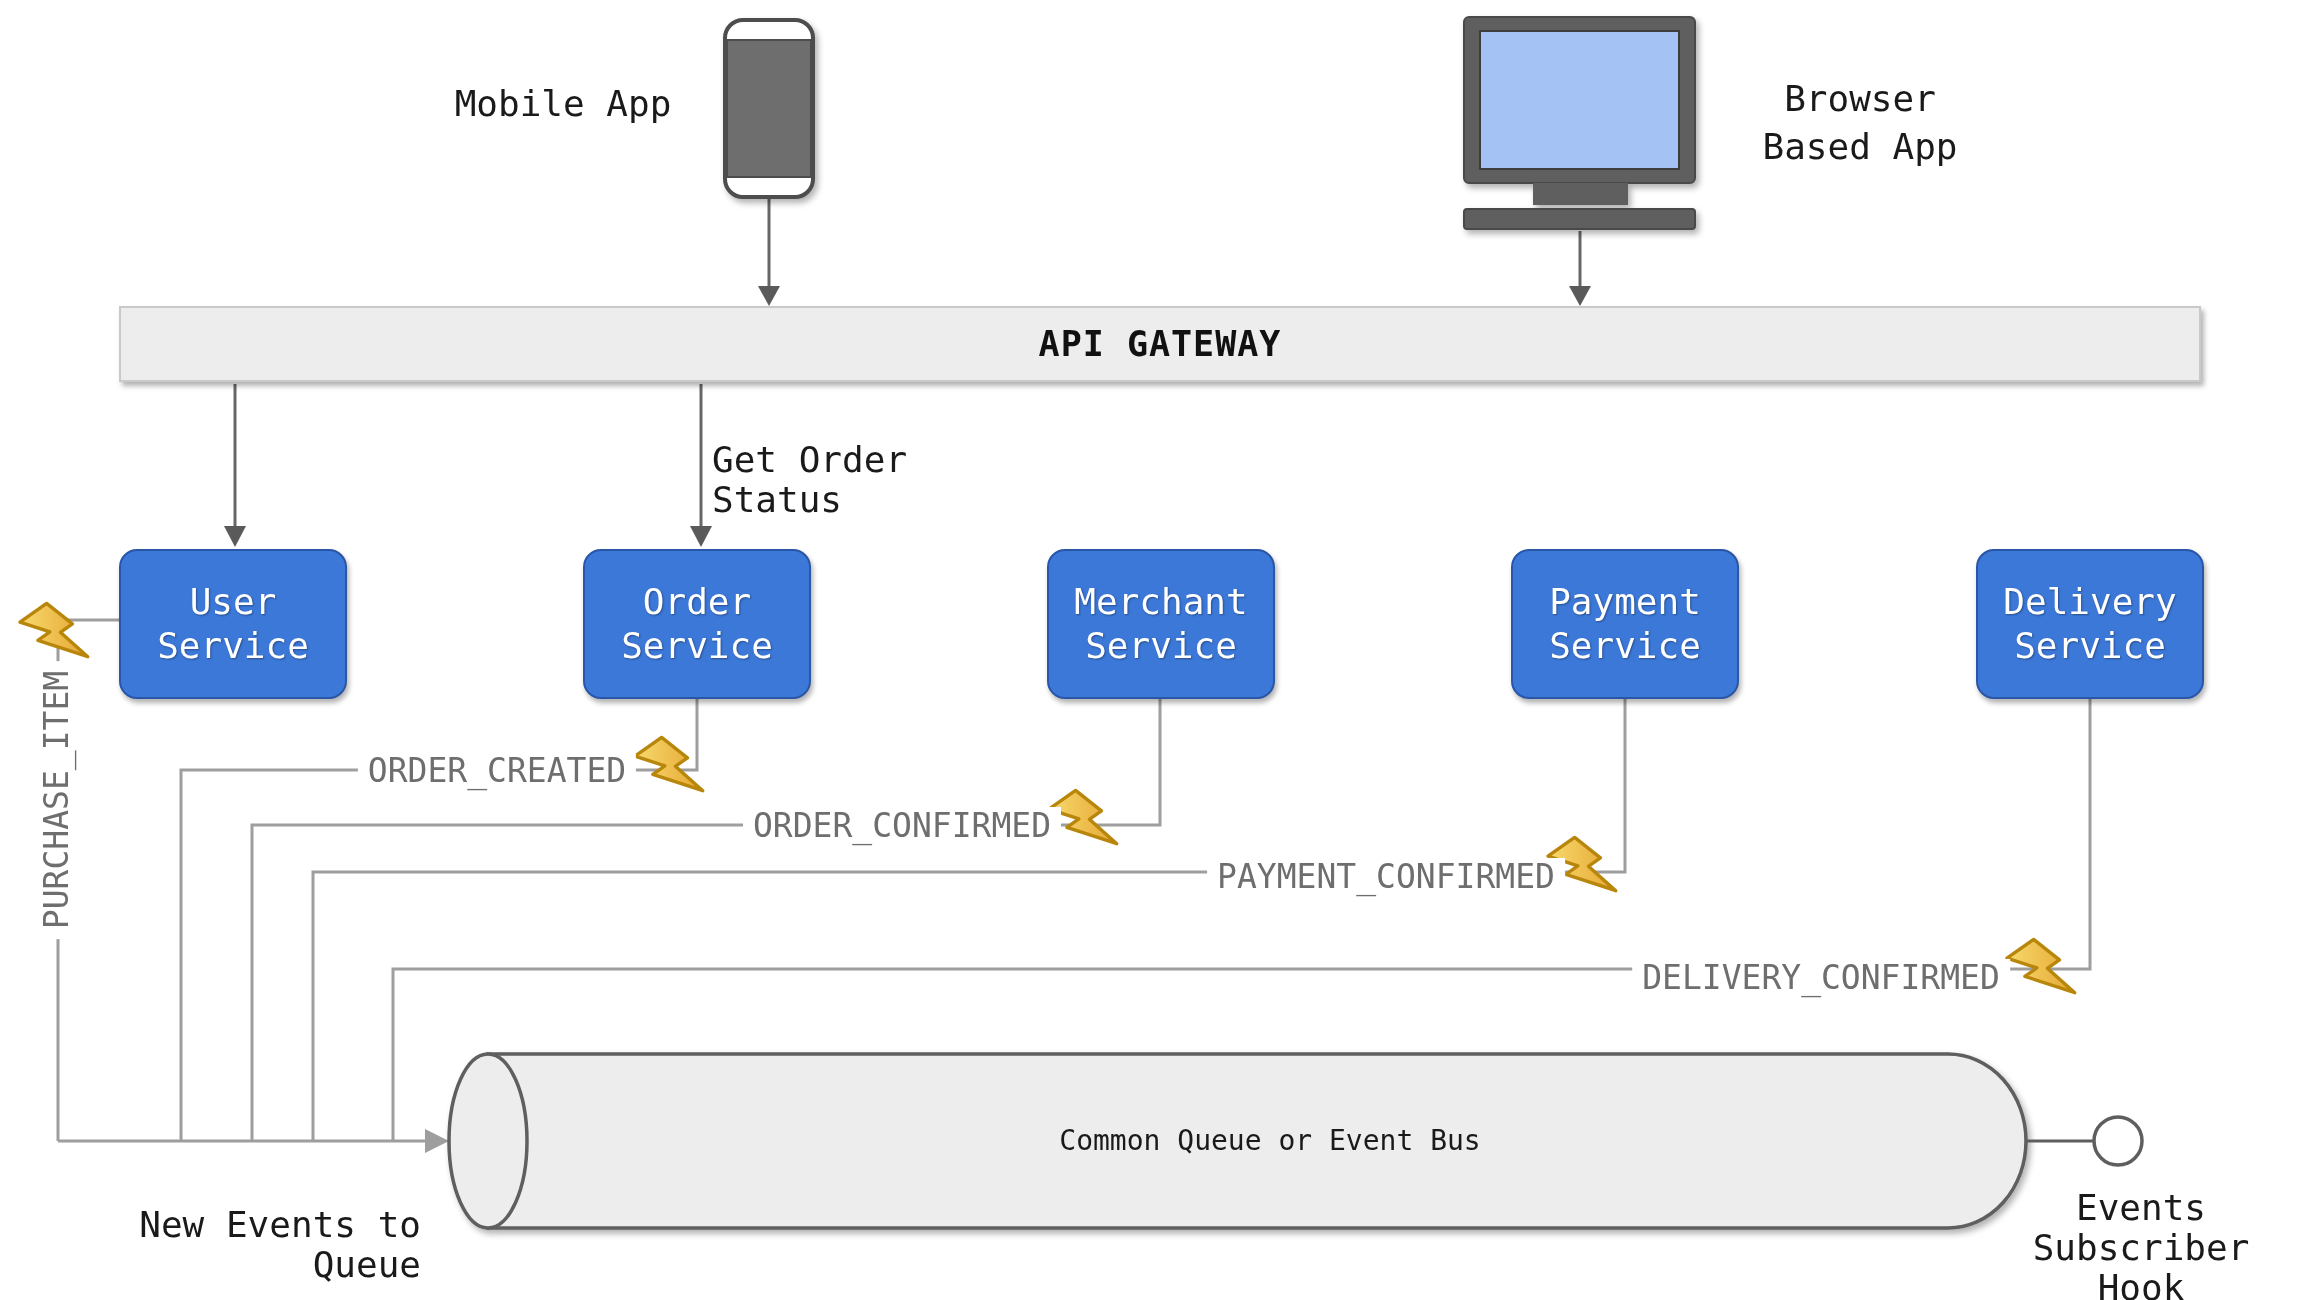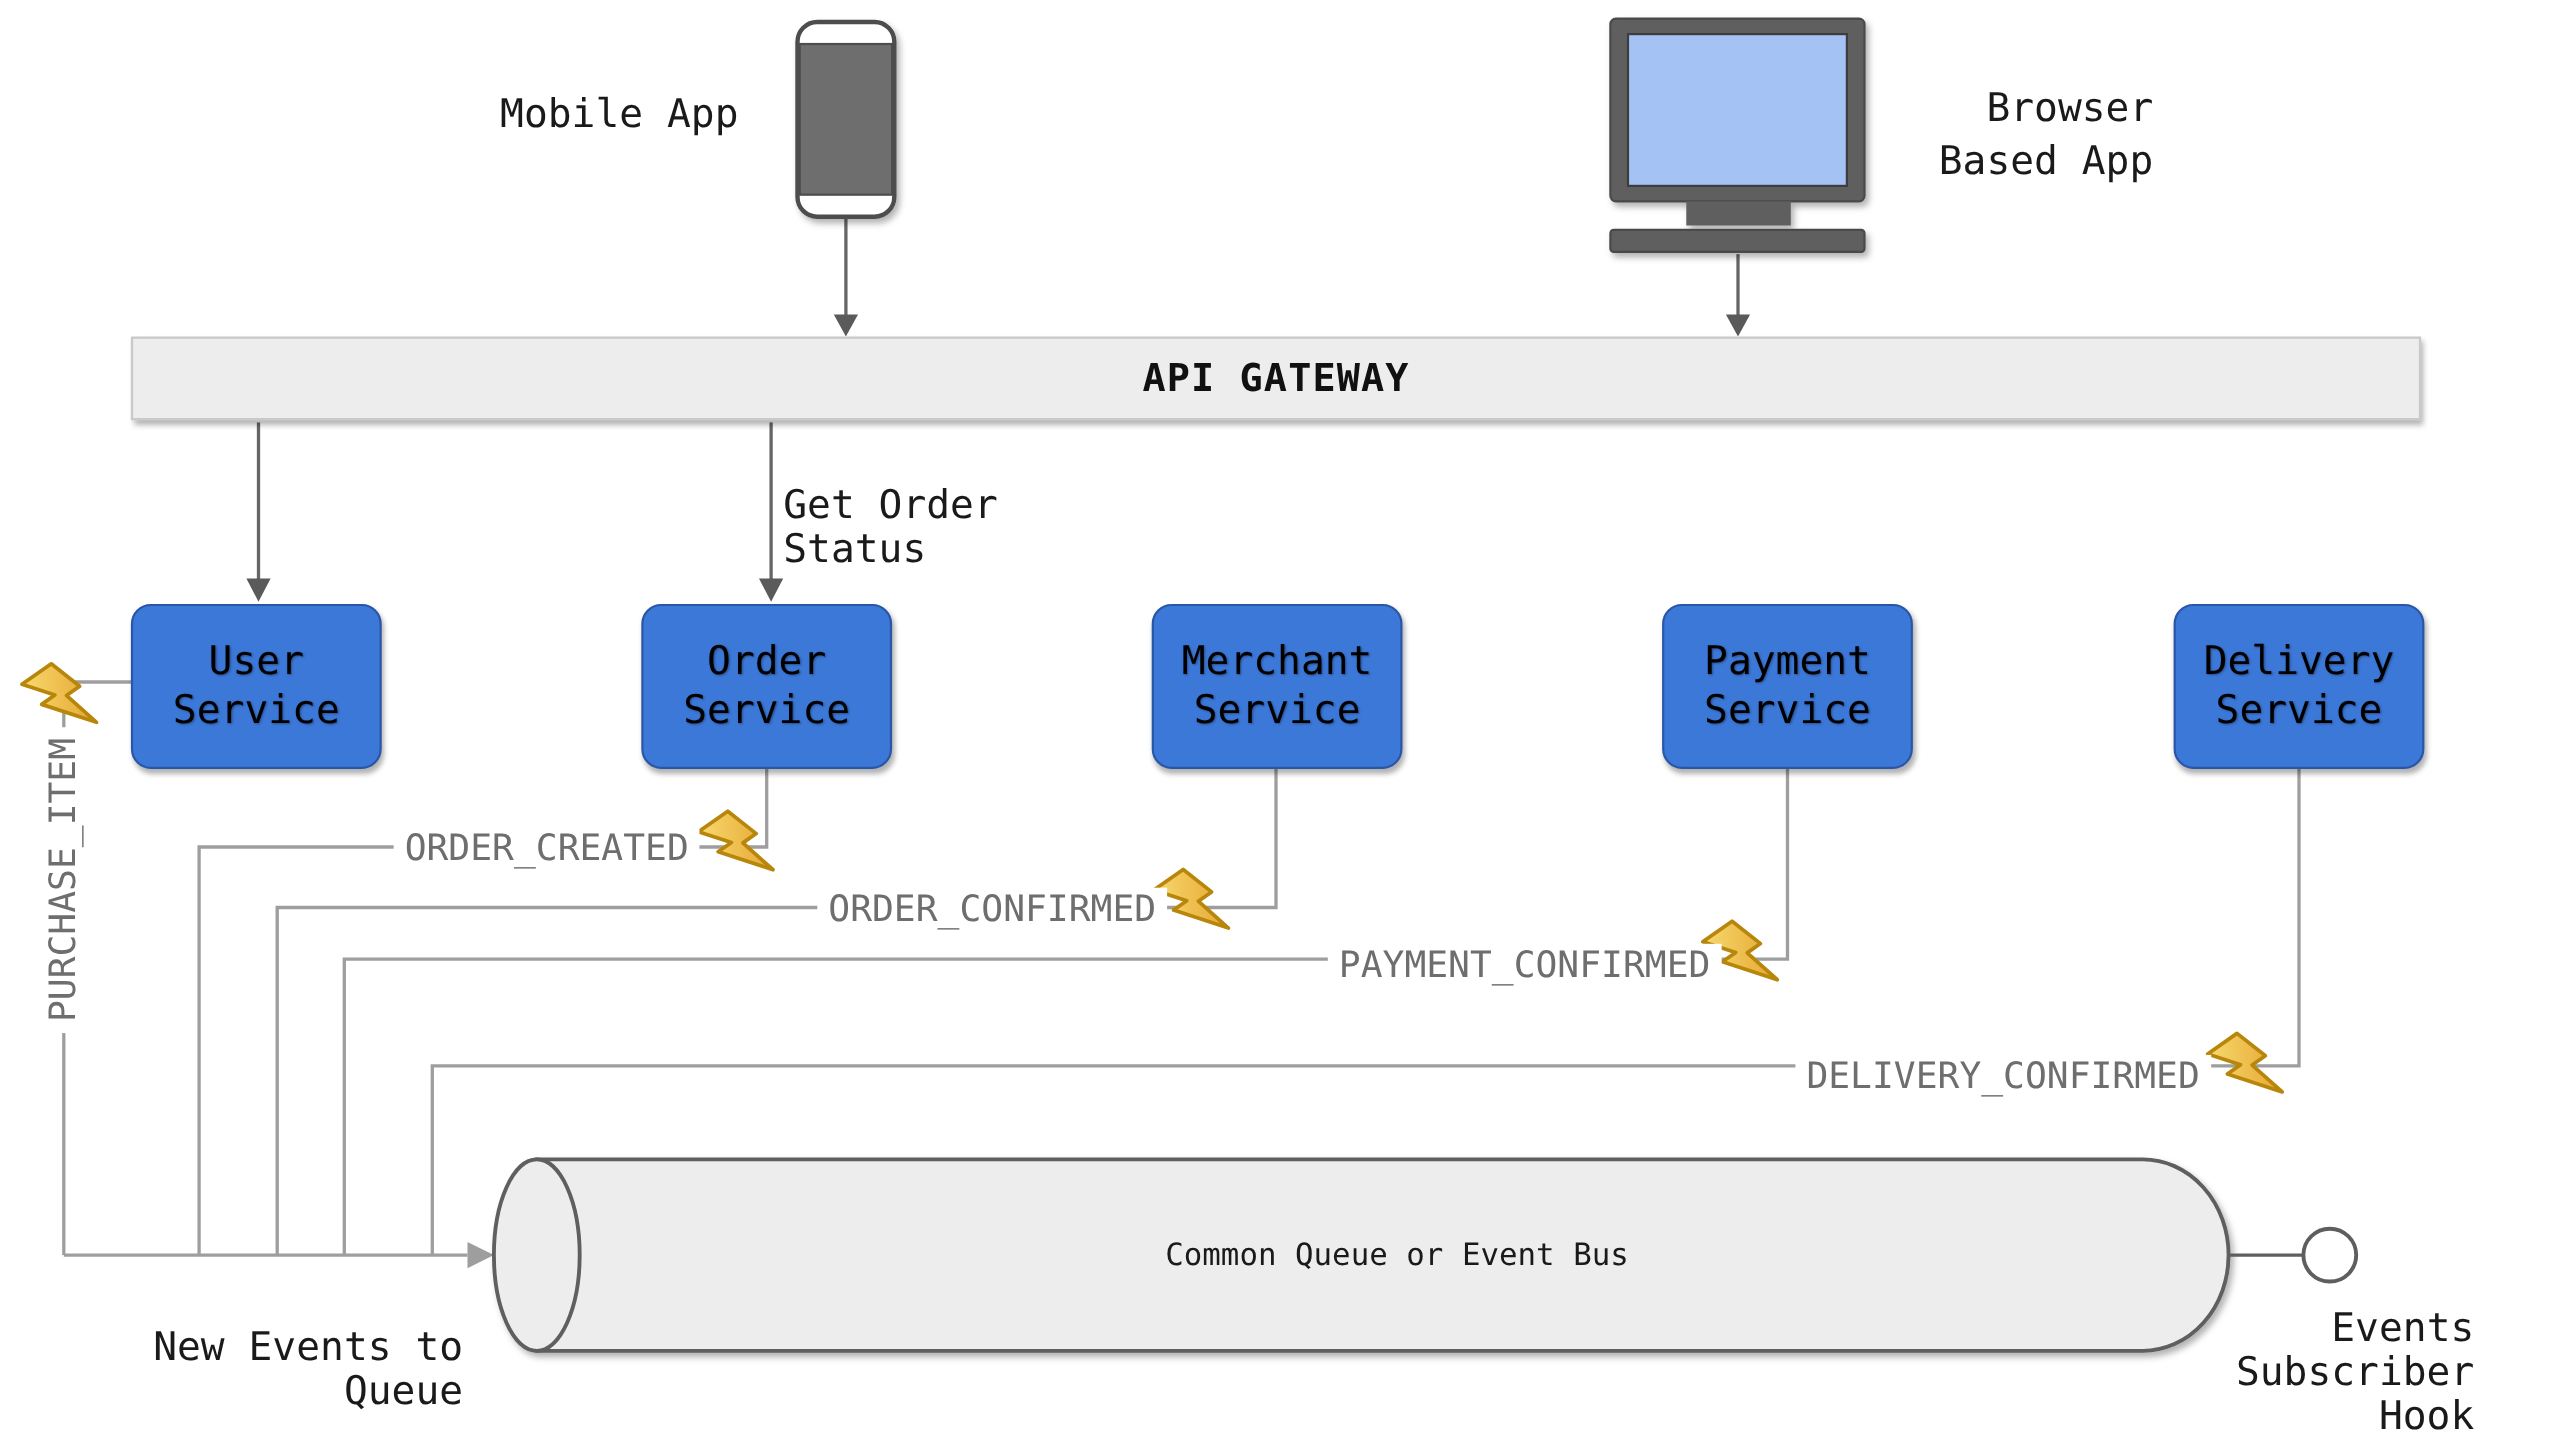--- a/index.html
+++ b/index.html
@@ -52,7 +52,7 @@
     white-space:nowrap;
   }
   .evt.vertical{transform:translate(-50%,-50%) rotate(-90deg);}
-  .two-line-center{text-align:right;}
+  .two-line-center{text-align:center;}
   .two-line-right{text-align:right;margin-left:20px;}
 </style>
 </head>

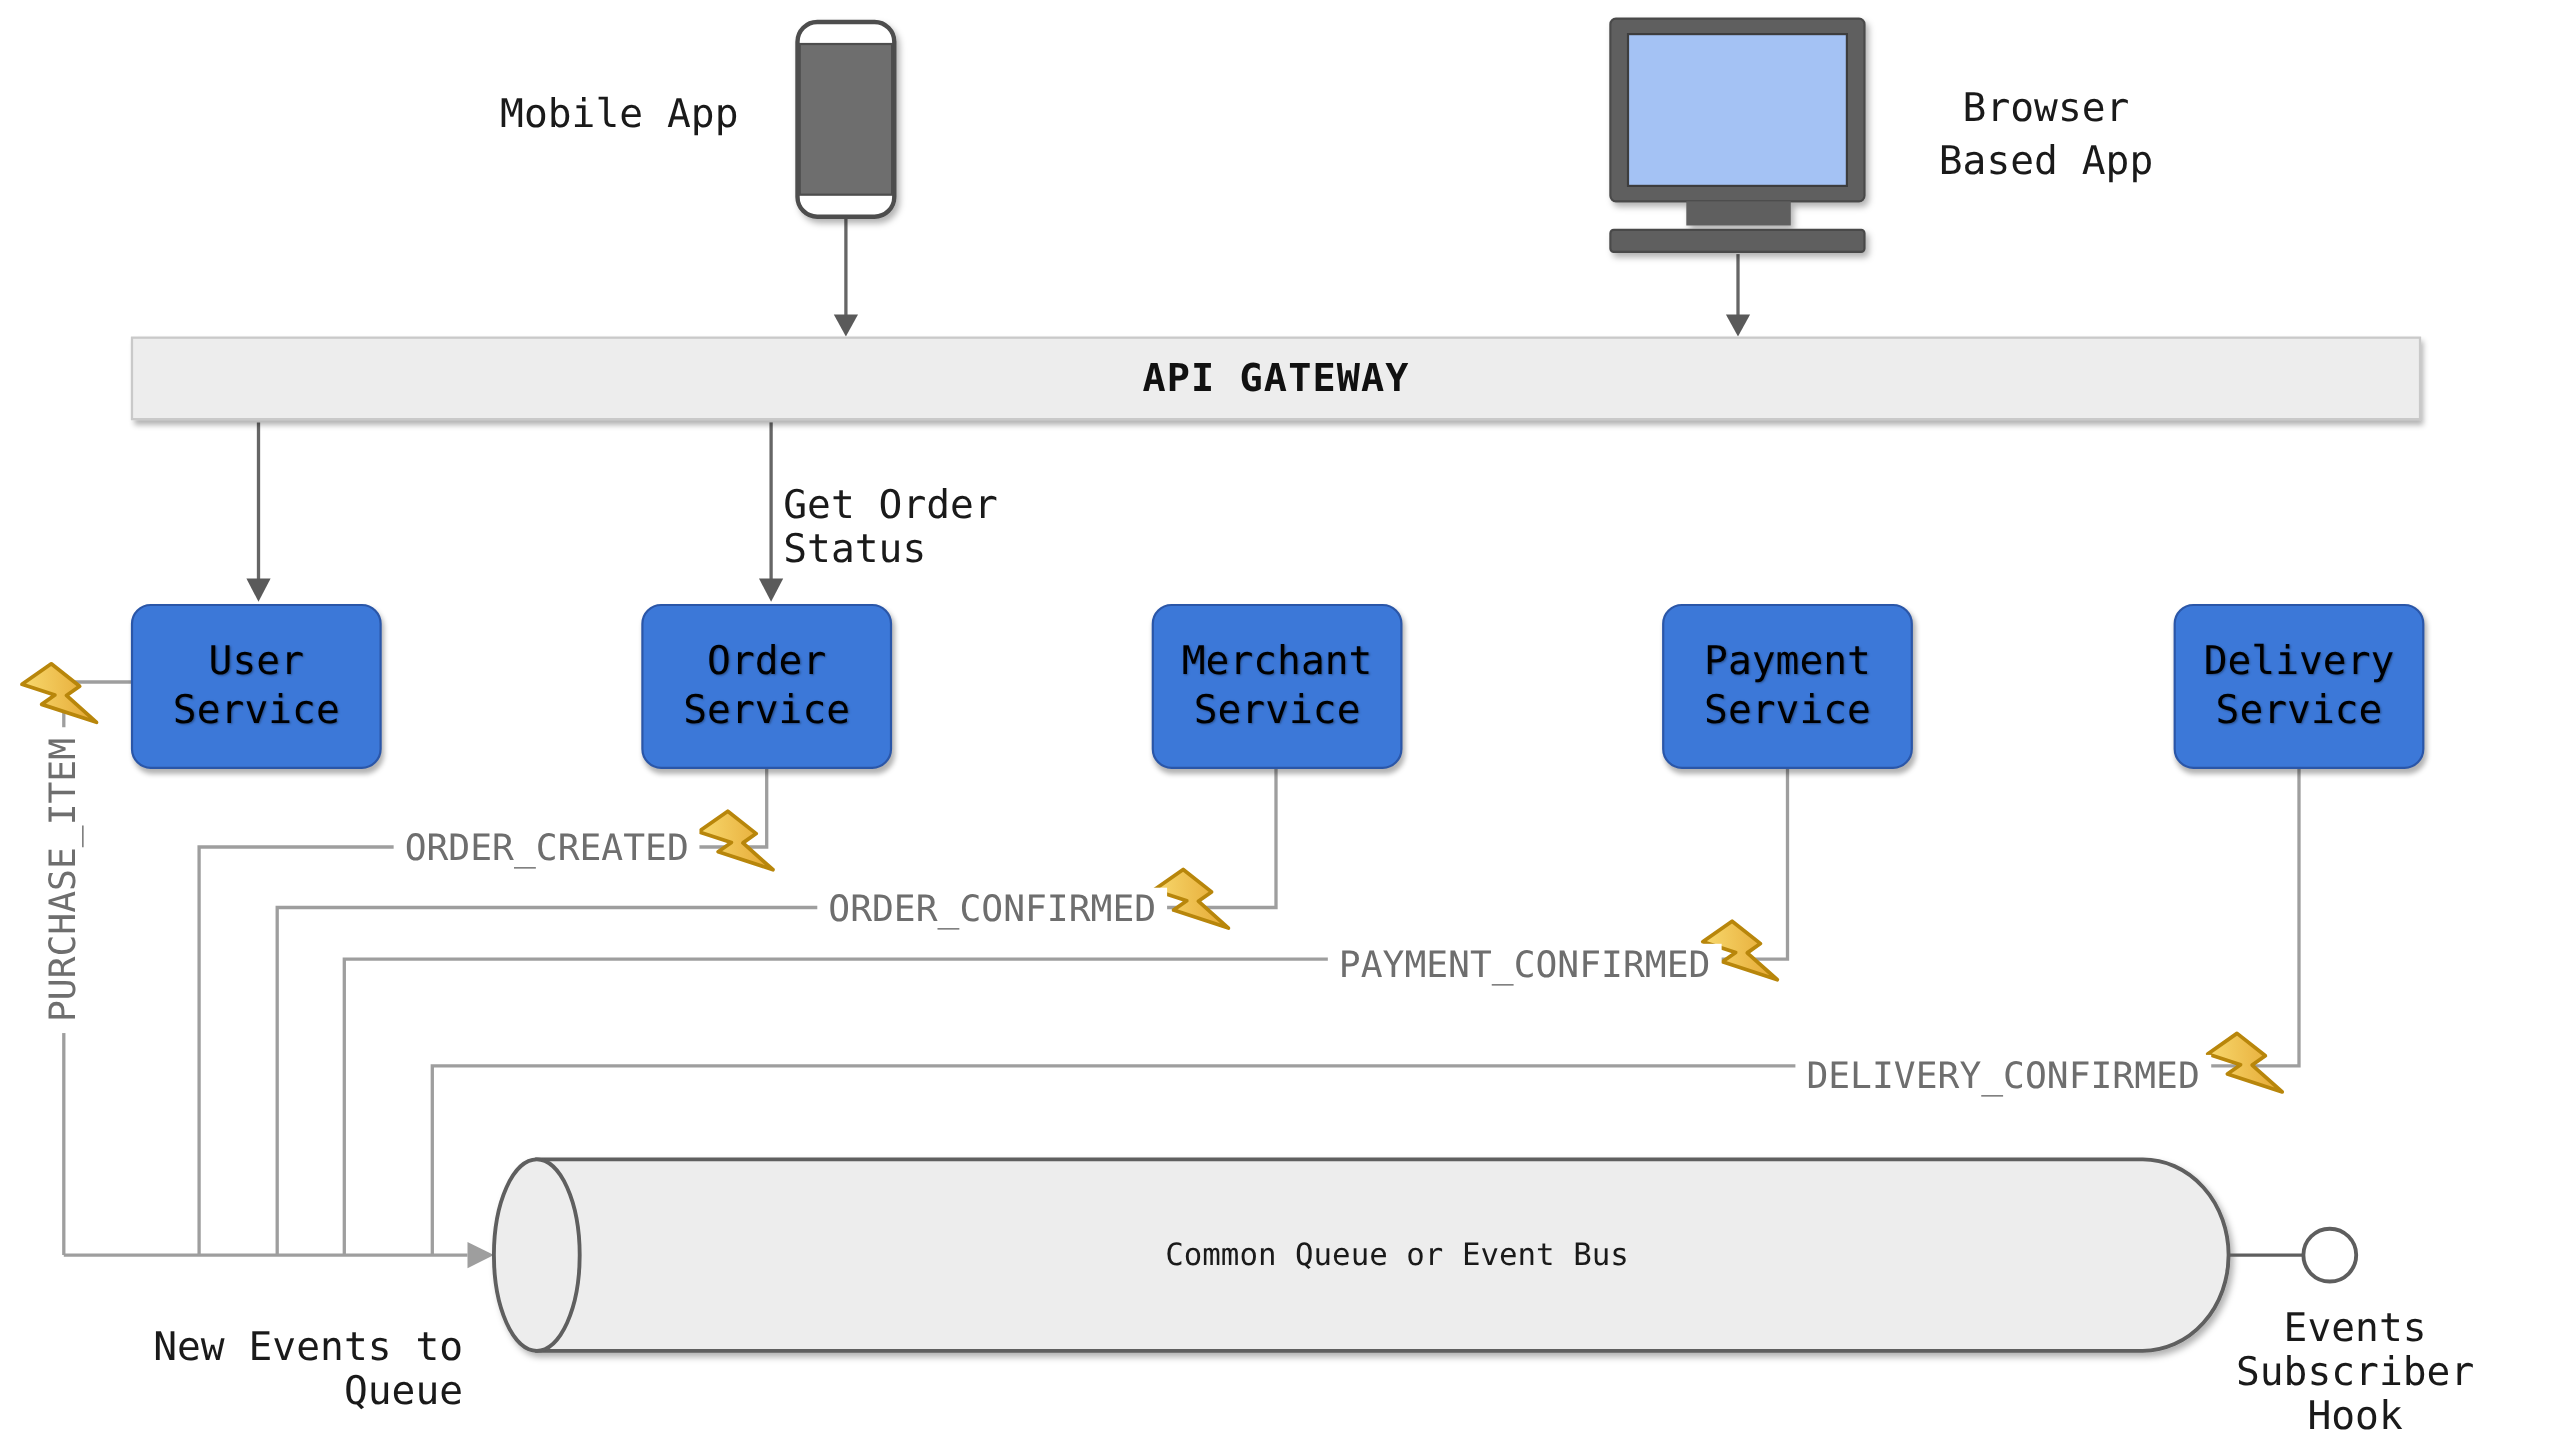--- a/index.html
+++ b/index.html
@@ -41,7 +41,7 @@
     transform:translateX(-50%);
   }
   .svc .t{
-    color:#000000;font-size:36px;line-height:44px;text-align:center;
+    color:#ffffff;font-size:36px;line-height:44px;text-align:center;
     white-space:pre-line;text-shadow:1px 1px 2px rgba(0,0,0,0.35);
   }
   .evt{

